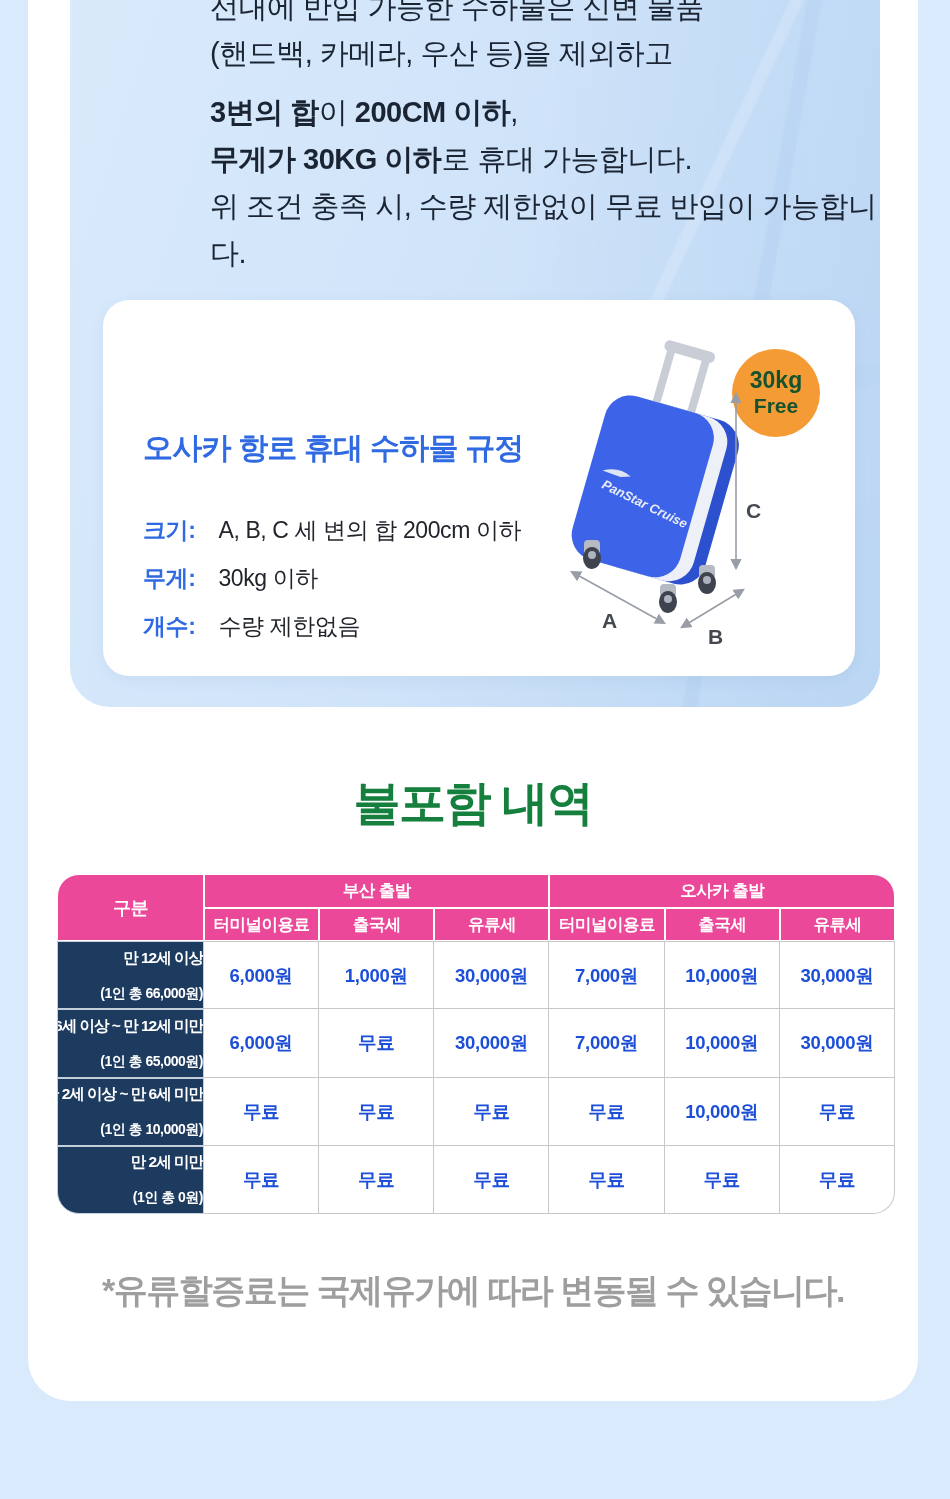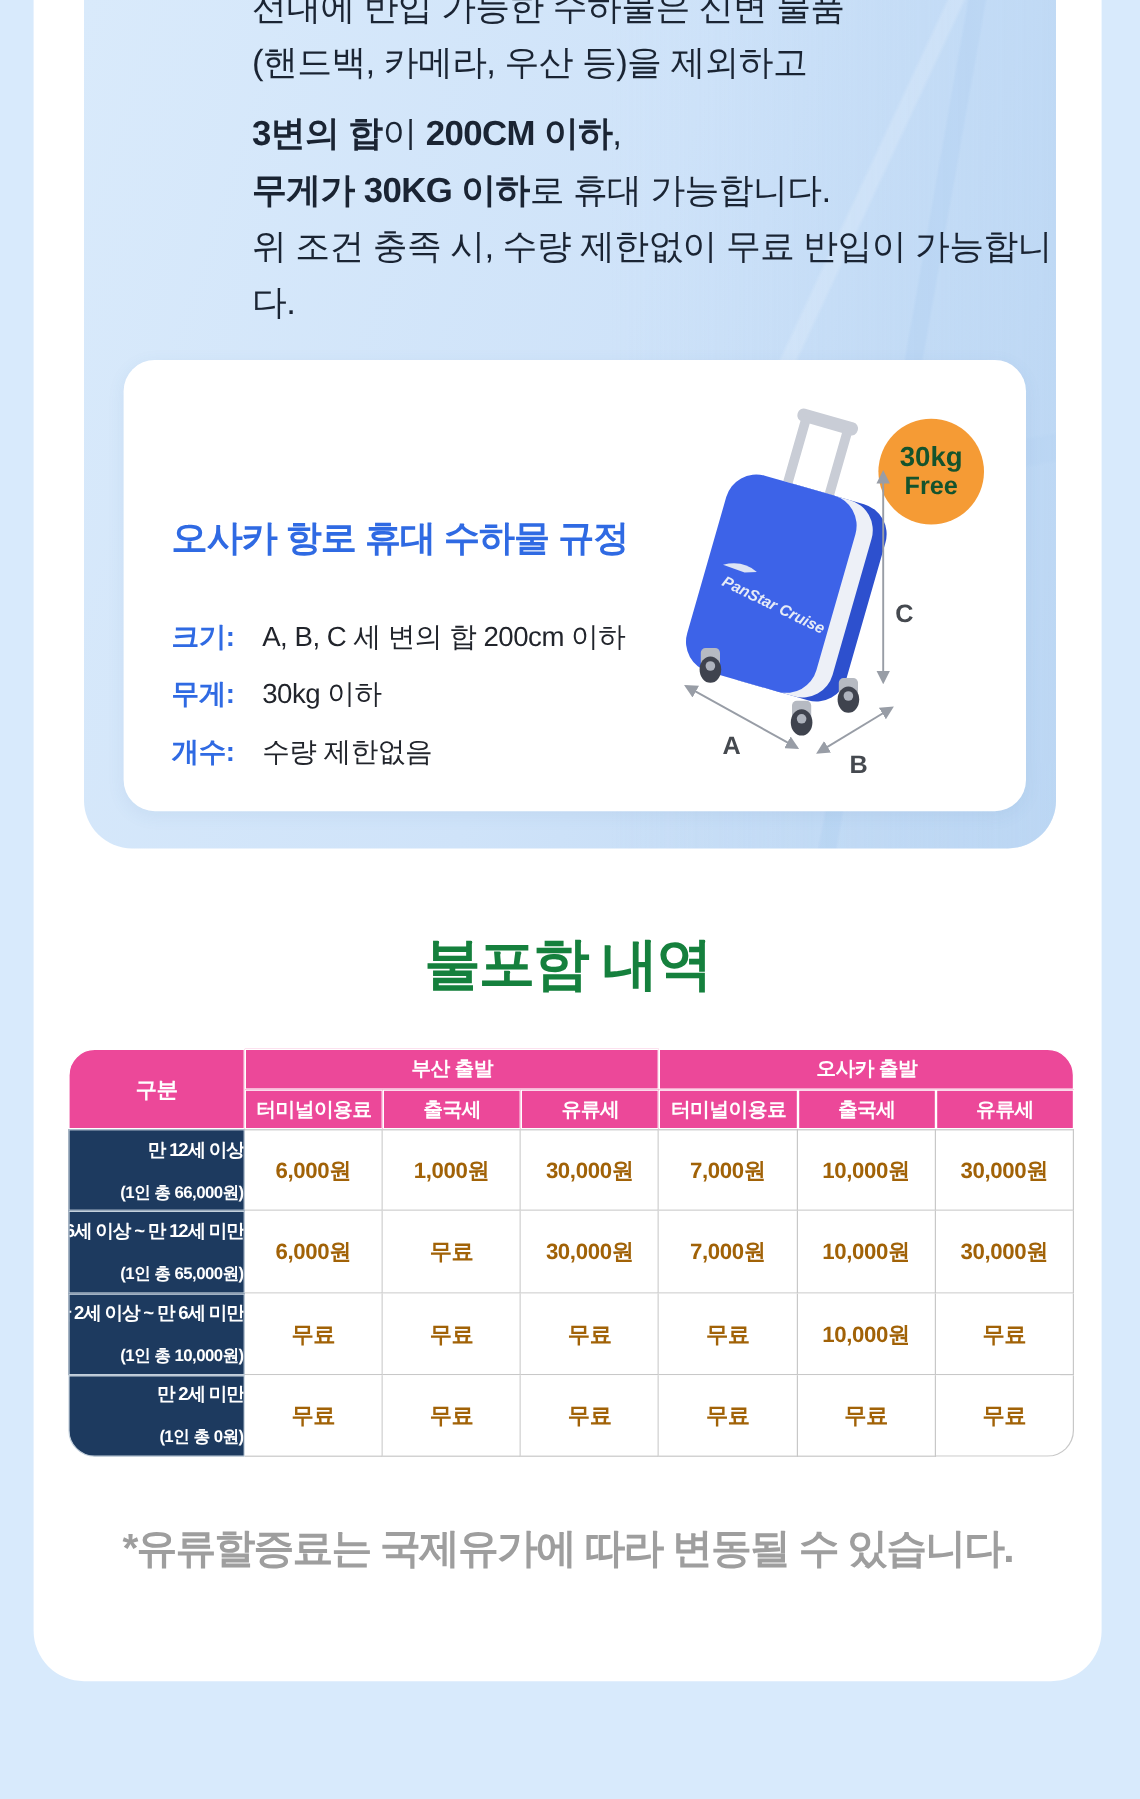--- a/index.html
+++ b/index.html
@@ -62,7 +62,7 @@
   .rowhead .sub  { font-size:14px; font-weight:600; letter-spacing:-.5px; margin-top:16px; white-space:nowrap; }
   .rowhead.rh-last { border-bottom-left-radius:22px; }
   .td { background:#fff; display:flex; align-items:center; justify-content:center;
-    font-size:18.5px; font-weight:700; color:#a16207; letter-spacing:-.3px;
+    font-size:18.5px; font-weight:700; color:#1d4ed8; letter-spacing:-.3px;
     border-right:1px solid #c8c8c8; border-bottom:1px solid #c8c8c8; }
   .td.r0 { border-top:1px solid #c8c8c8; }
   .td.br { border-bottom-right-radius:22px; }

